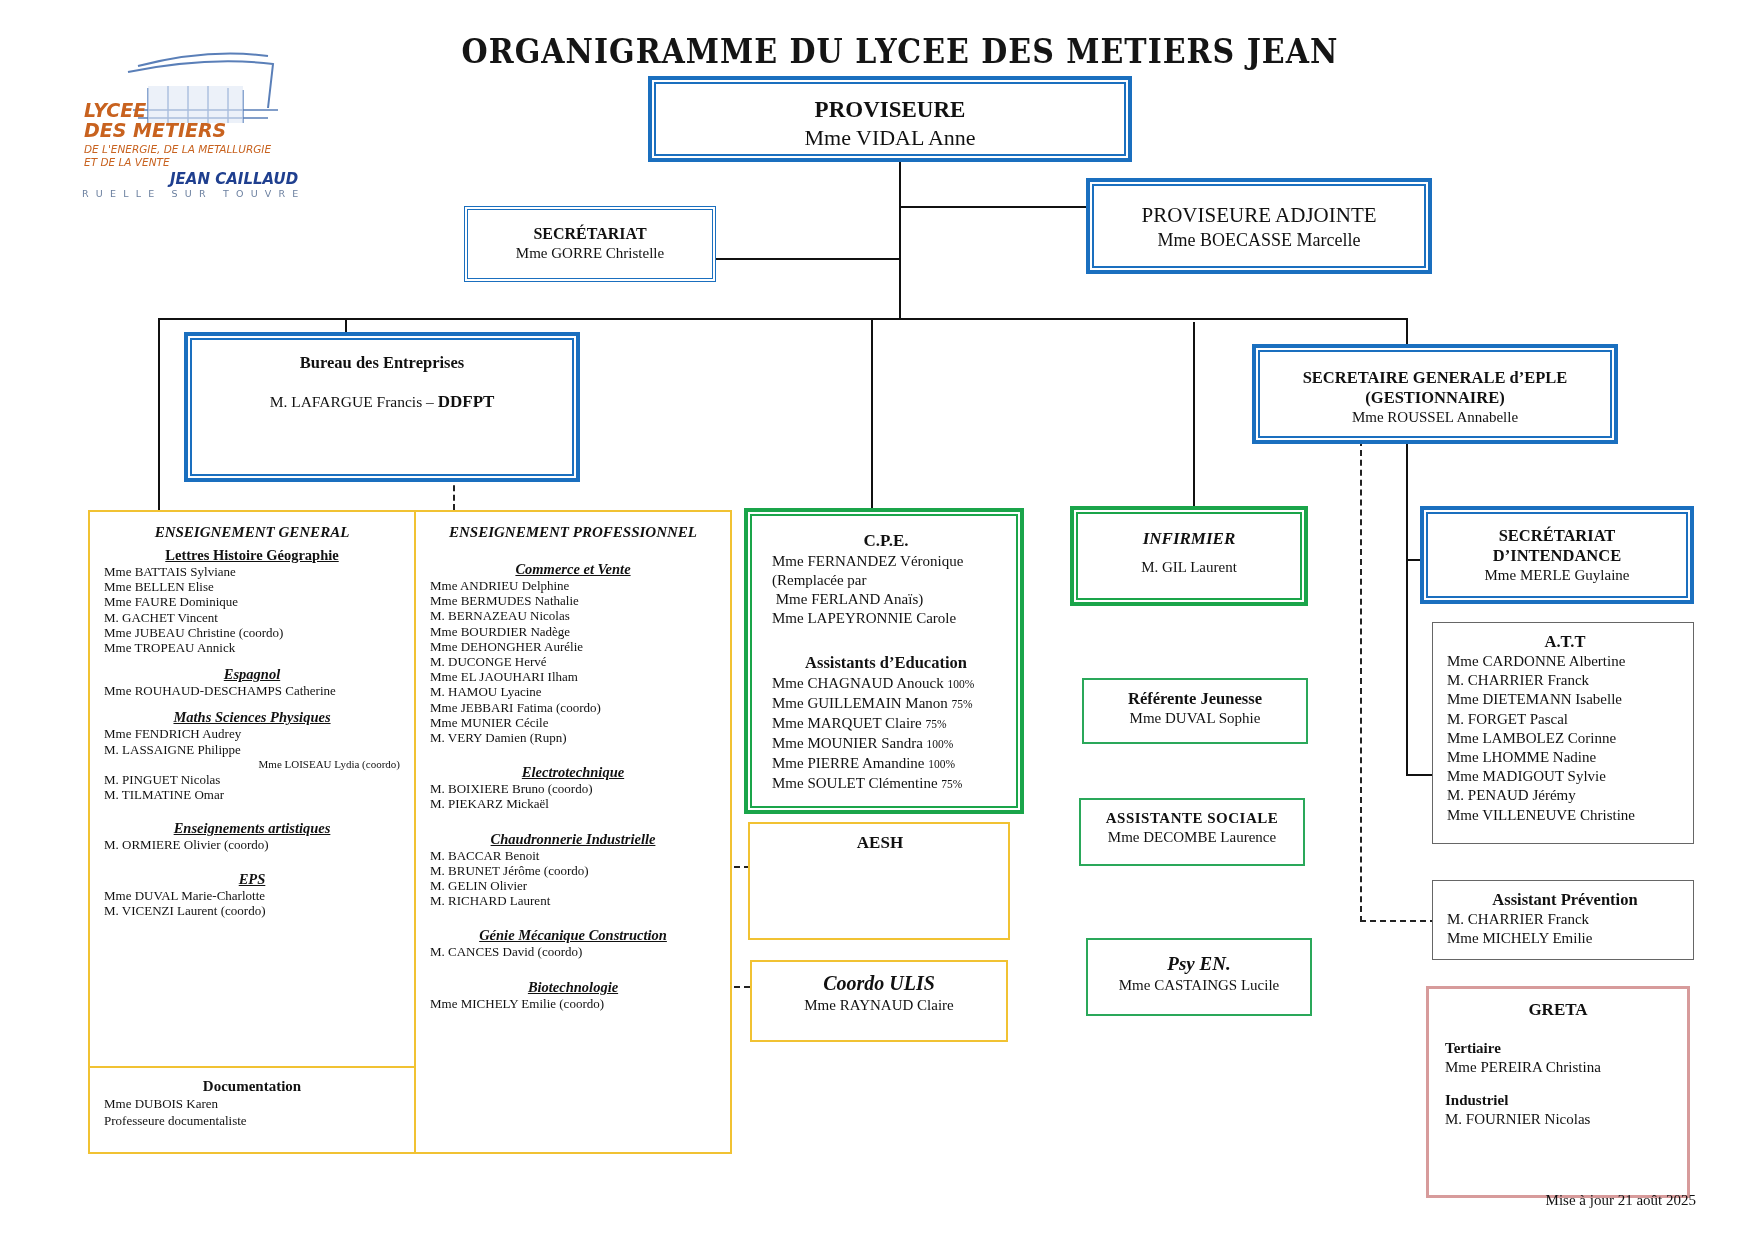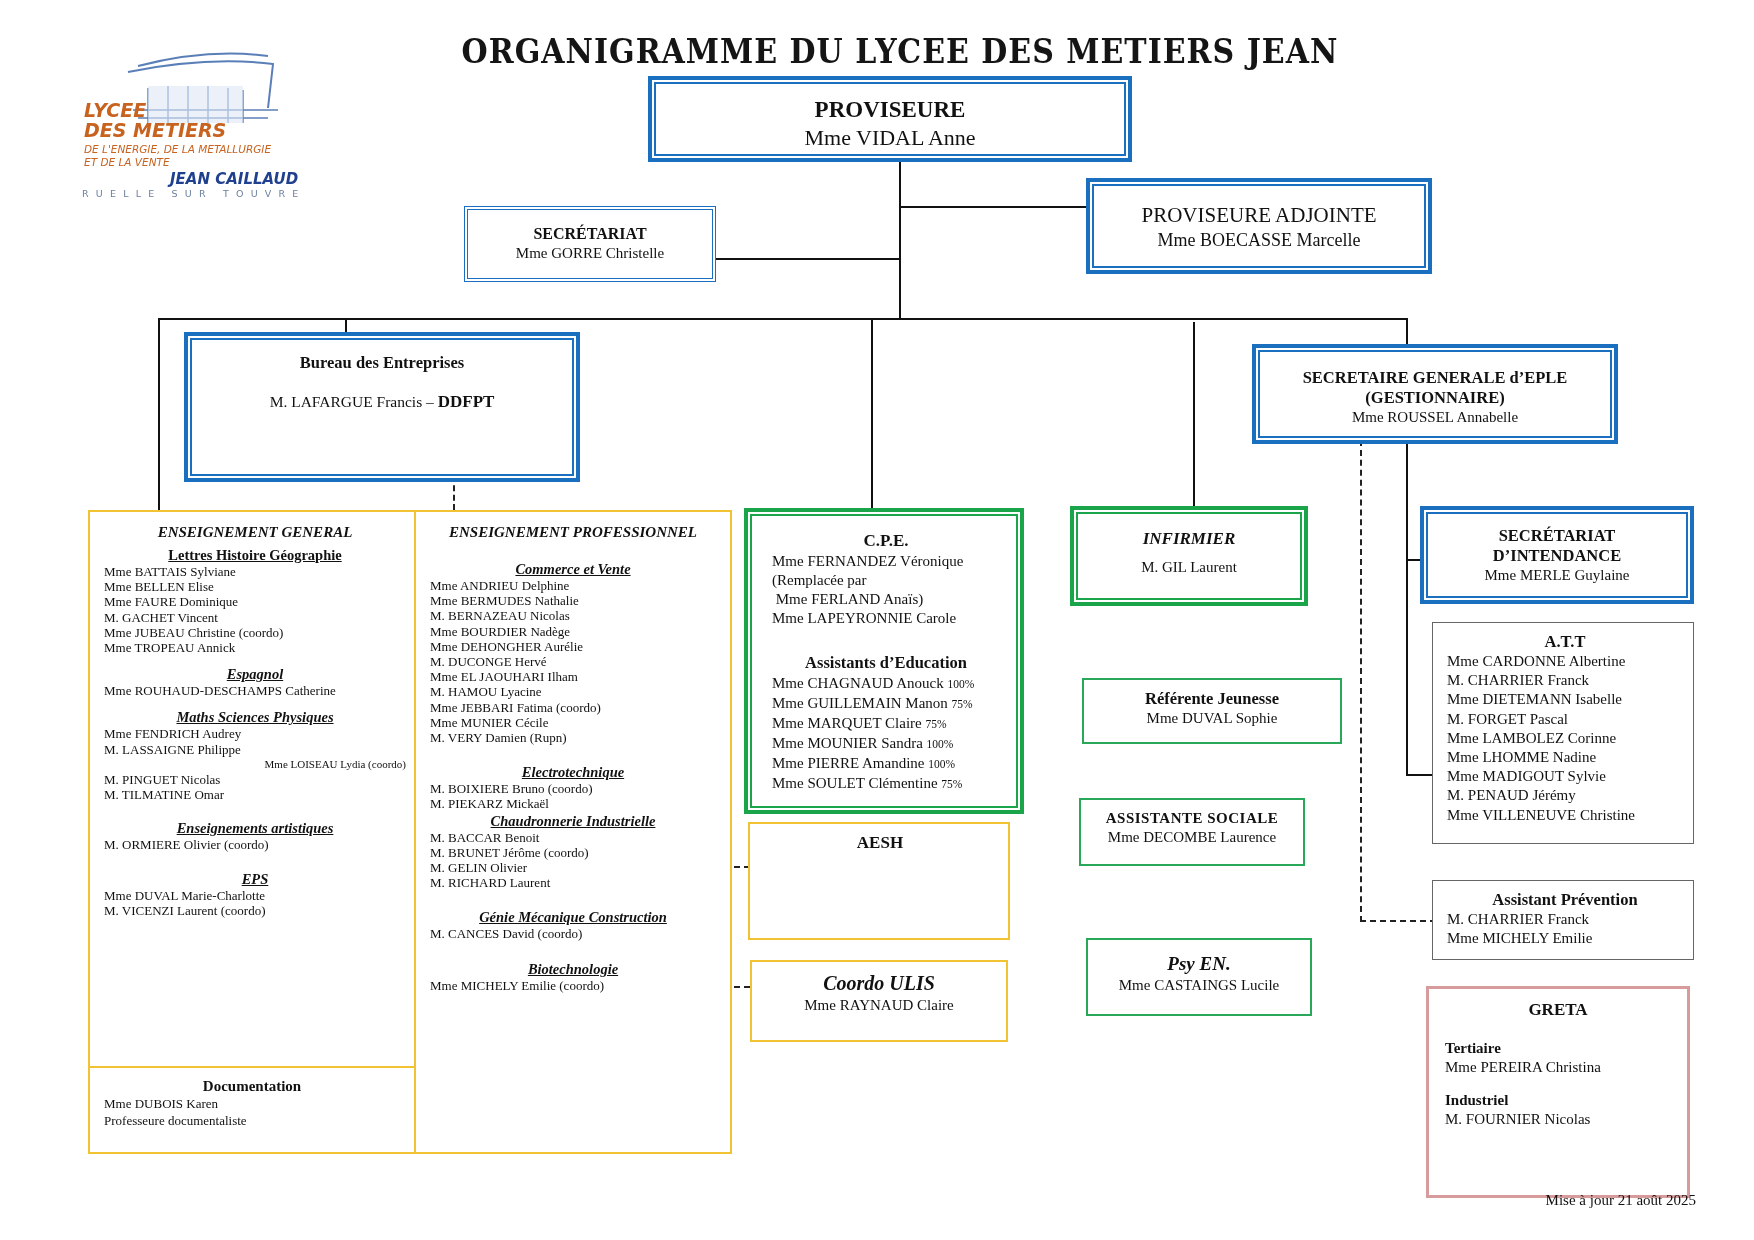--- a/index.html
+++ b/index.html
@@ -113,7 +113,7 @@
 </div>
 
 <div class="abs box-yellow" style="left:88px;top:510px;width:328px;height:644px">
-  <div style="padding:8px 8px 0 14px">
+  <div style="padding:8px 14px 0 14px">
     <div class="center" style="font-weight:bold;font-style:italic;font-size:15px;line-height:24px">ENSEIGNEMENT GENERAL</div>
     <div id="eg-sections">
         <div style="margin-top: 2px;">

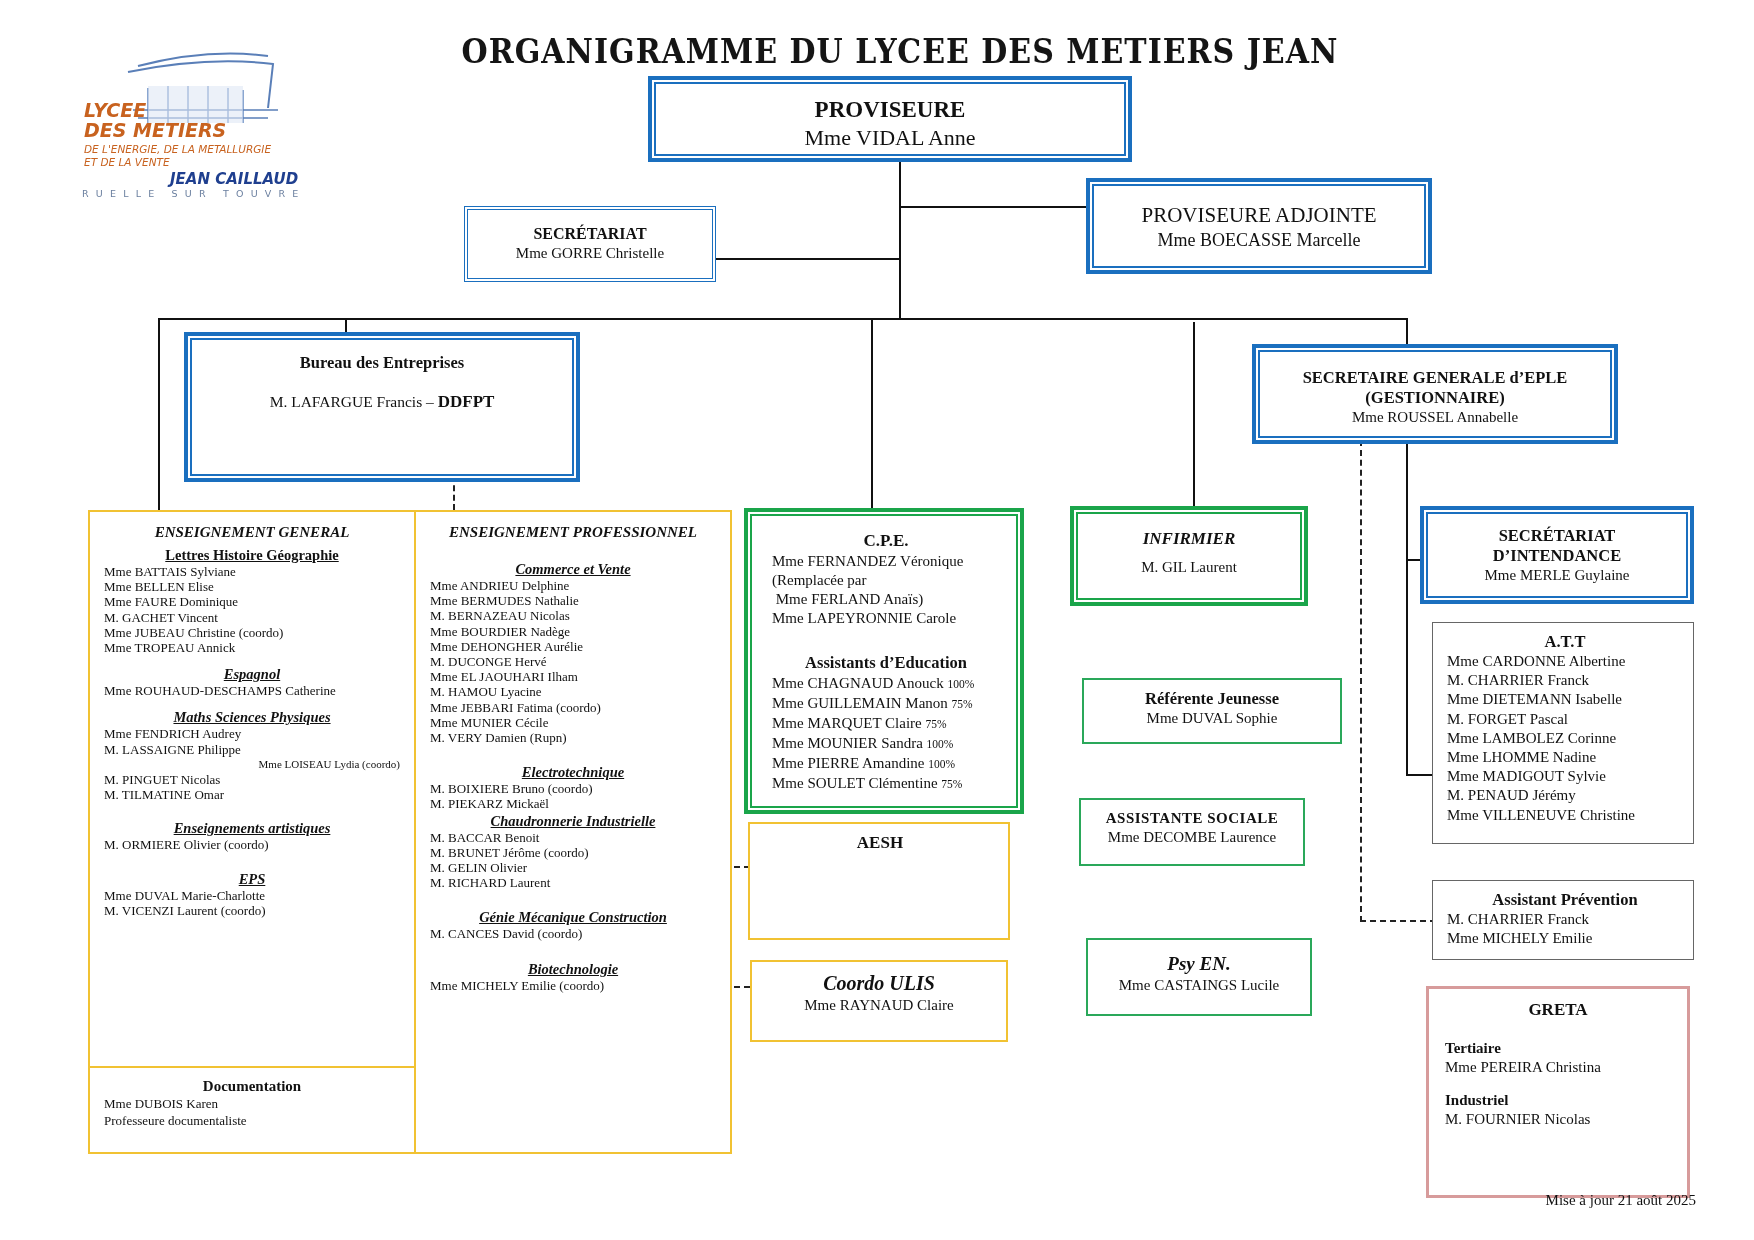--- a/index.html
+++ b/index.html
@@ -228,7 +228,7 @@
   <div class="name" style="margin-top:8px">M. GIL Laurent</div>
 </div>
 
-<div class="abs box-green-thin center" style="left:1082px;top:678px;width:260px;height:66px;padding-top:8px">
+<div class="abs box-green-thin center" style="left:1082px;top:678px;width:226px;height:66px;padding-top:8px">
   <div class="head" style="font-size:16.5px;line-height:21px">Référente Jeunesse</div>
   <div class="name">Mme DUVAL Sophie</div>
 </div>

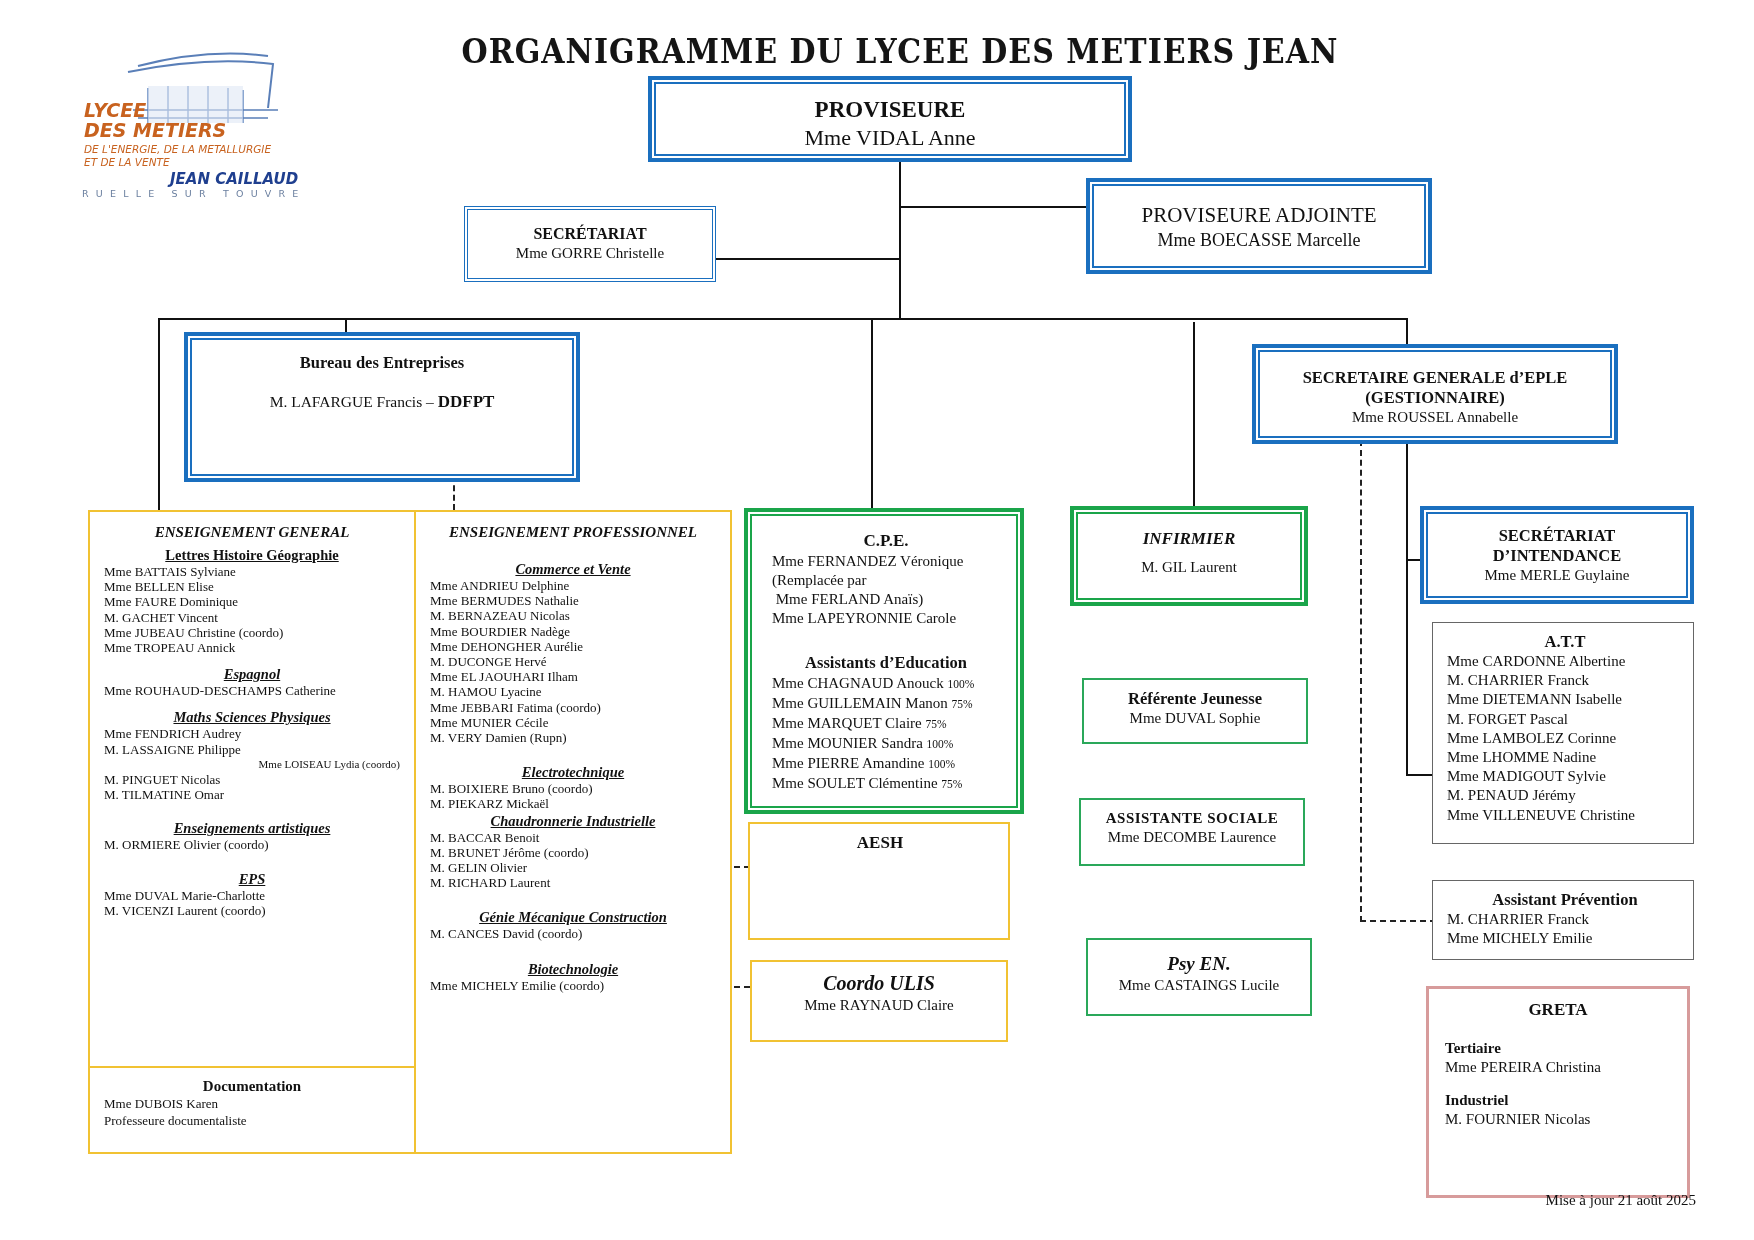--- a/index.html
+++ b/index.html
@@ -177,7 +177,7 @@
         <div style="font-size: 13px; line-height: 15.2px; white-space: nowrap;">M. BOIXIERE Bruno (coordo)</div>
         <div style="font-size: 13px; line-height: 15.2px; white-space: nowrap;">M. PIEKARZ Mickaël</div>
       </div>
-      <div style="">
+      <div style="margin-top: 18px;">
         <div style="font-weight: bold; font-style: italic; text-decoration: underline; font-size: 14.5px; line-height: 18px; text-align: center;">Chaudronnerie Industrielle</div>
         <div style="font-size: 13px; line-height: 15.2px; white-space: nowrap;">M. BACCAR Benoit</div>
         <div style="font-size: 13px; line-height: 15.2px; white-space: nowrap;">M. BRUNET Jérôme (coordo)</div>

